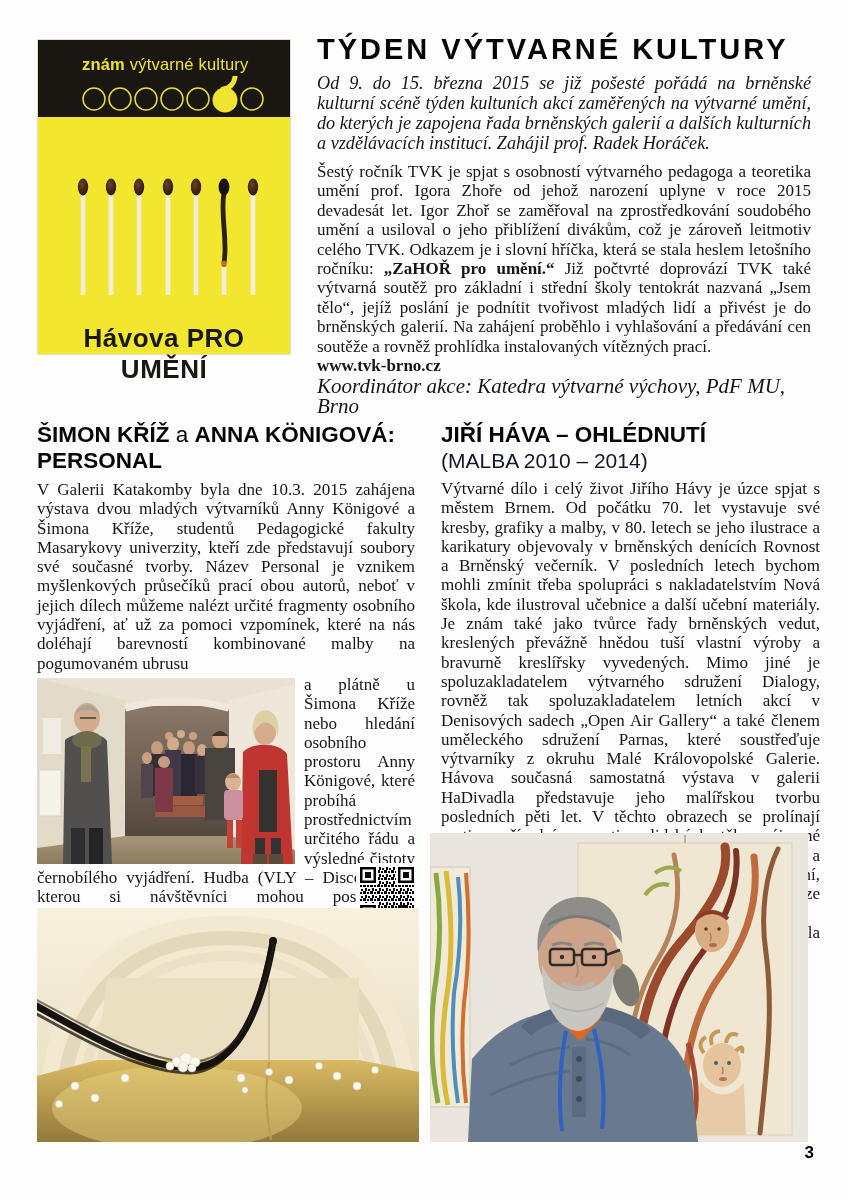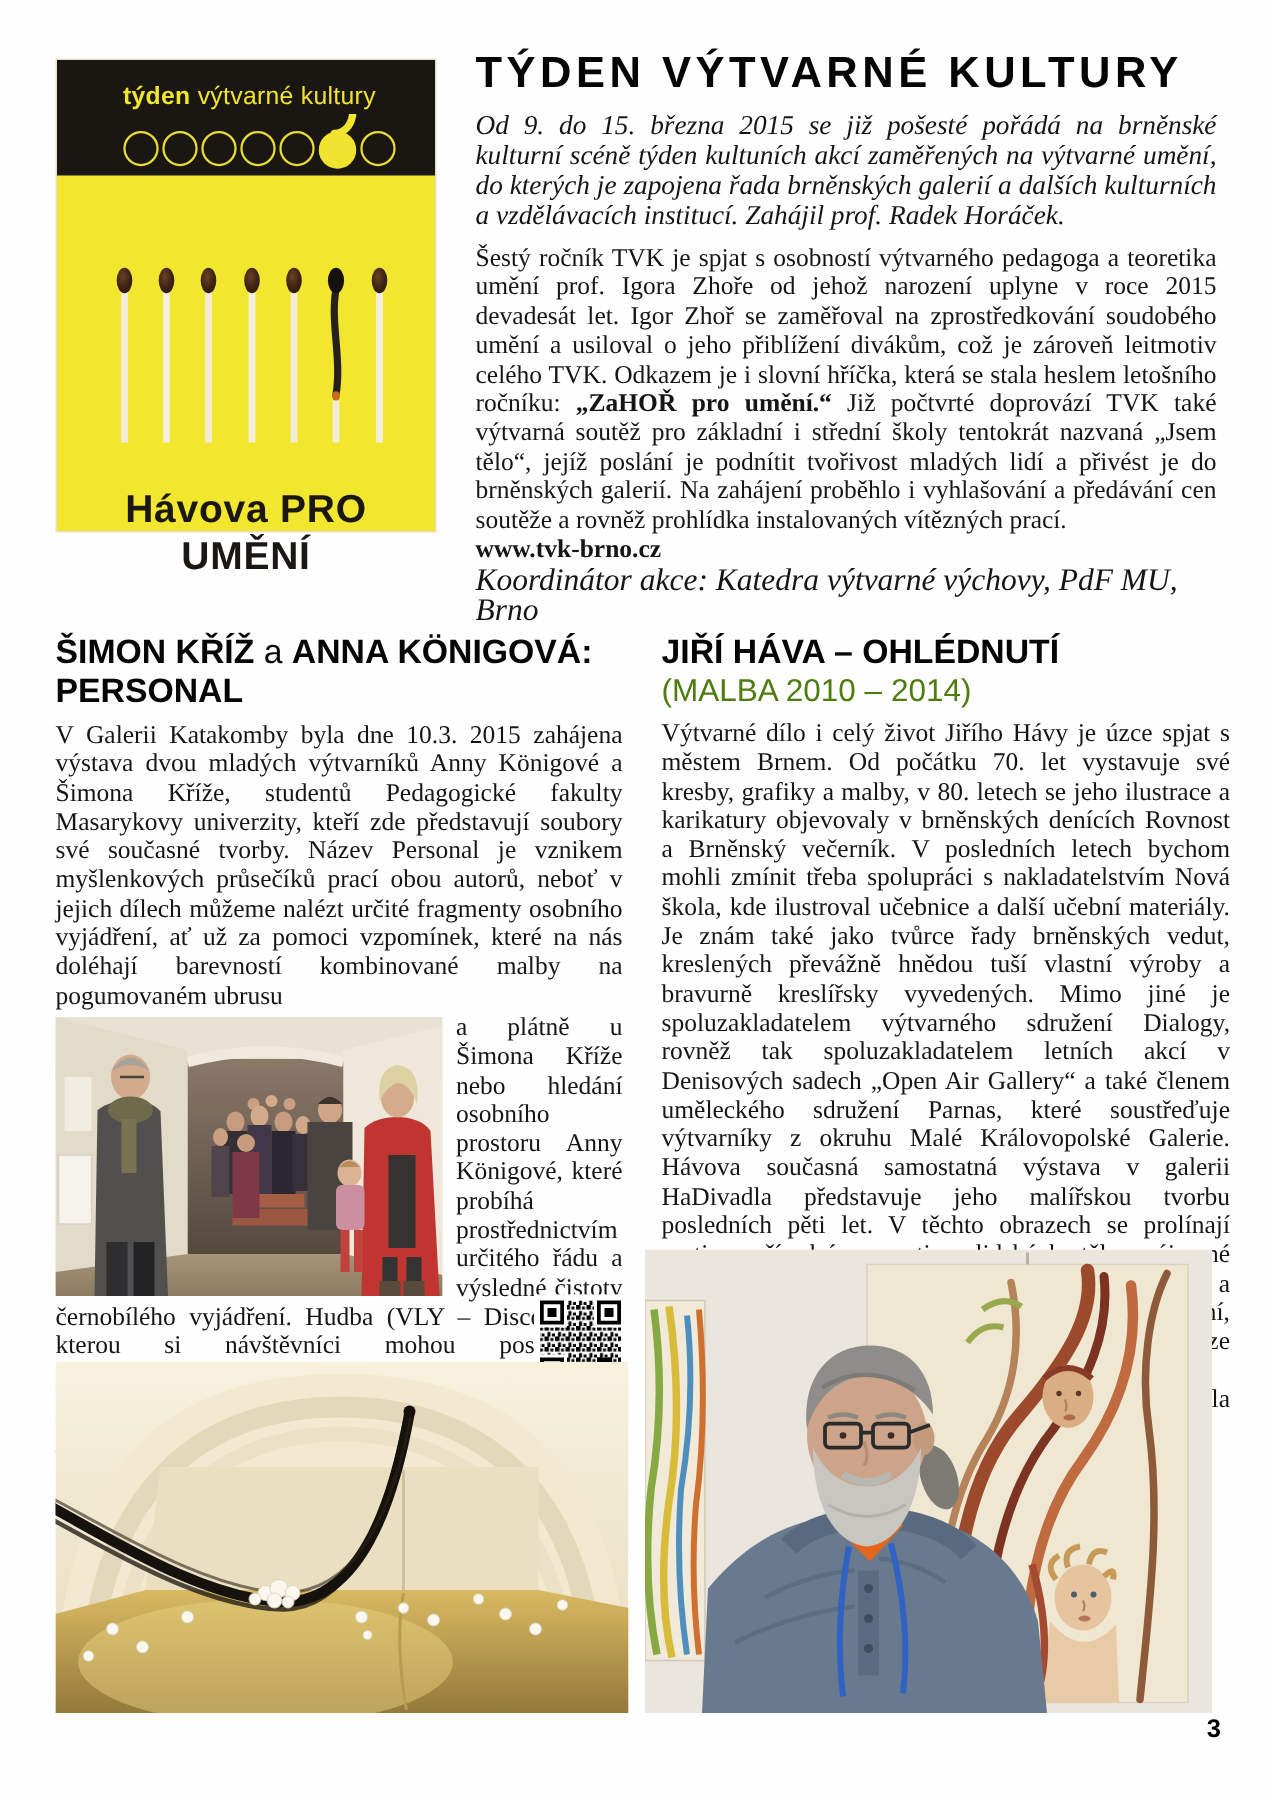--- a/index.html
+++ b/index.html
@@ -55,7 +55,7 @@
 
   <div class="poster">
     <div class="poster-band">
-      <div class="poster-title"><span class="pt-bold">týden</span><span> výtvarné kultury</span></div>
+      <div class="poster-title"><span class="pt-bold">znám</span><span> výtvarné kultury</span></div>
       <svg class="poster-circles" width="198" height="38" viewBox="0 0 198 38">
         <g fill="none" stroke="#e9dd35" stroke-width="1.5">
           <circle cx="12" cy="23" r="11"></circle>

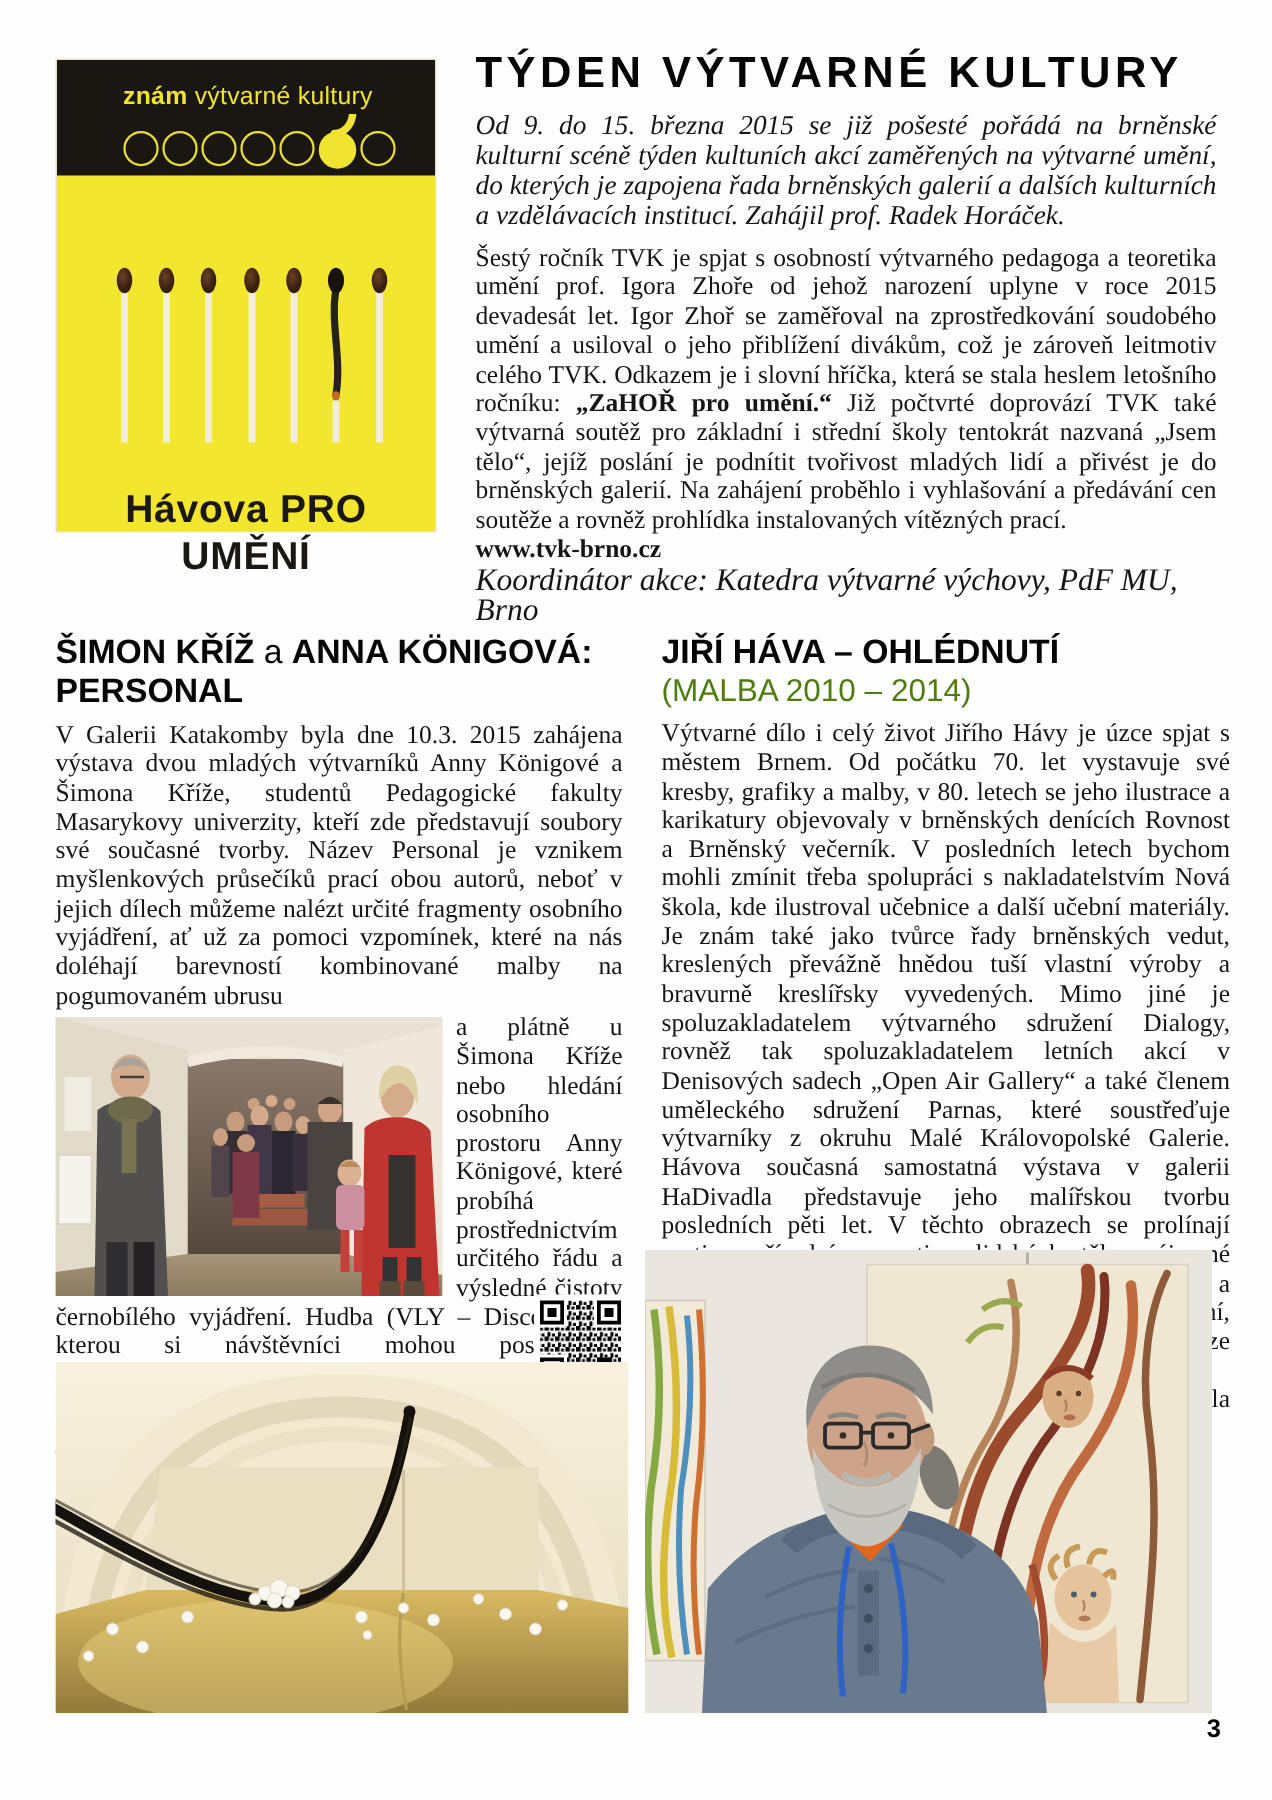--- a/index.html
+++ b/index.html
@@ -35,7 +35,7 @@
              font-weight:700;color:#060606;}
   .col-title .reg{font-weight:400;}
   .col-subtitle{font-family:"Liberation Sans",sans-serif;font-size:21px;line-height:25px;
-                font-weight:400;color:#4d7c0f;}
+                font-weight:400;color:#0f172a;}
   .jtext{margin:6px 0 0 0;font-size:17px;line-height:19.3px;text-align:justify;}
   .wrapzone{margin-top:2px;}
   .photo-crowd{float:left;width:258px;height:186px;margin:3px 9px 3px 0;}

